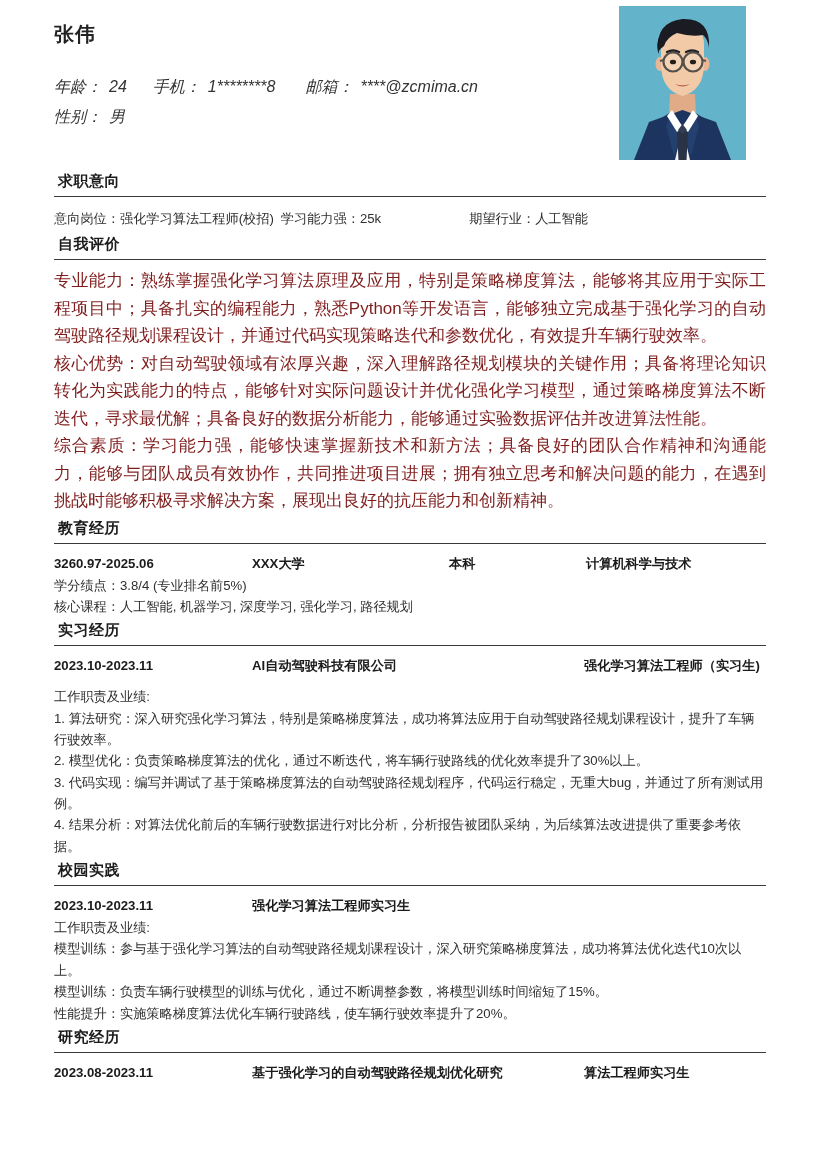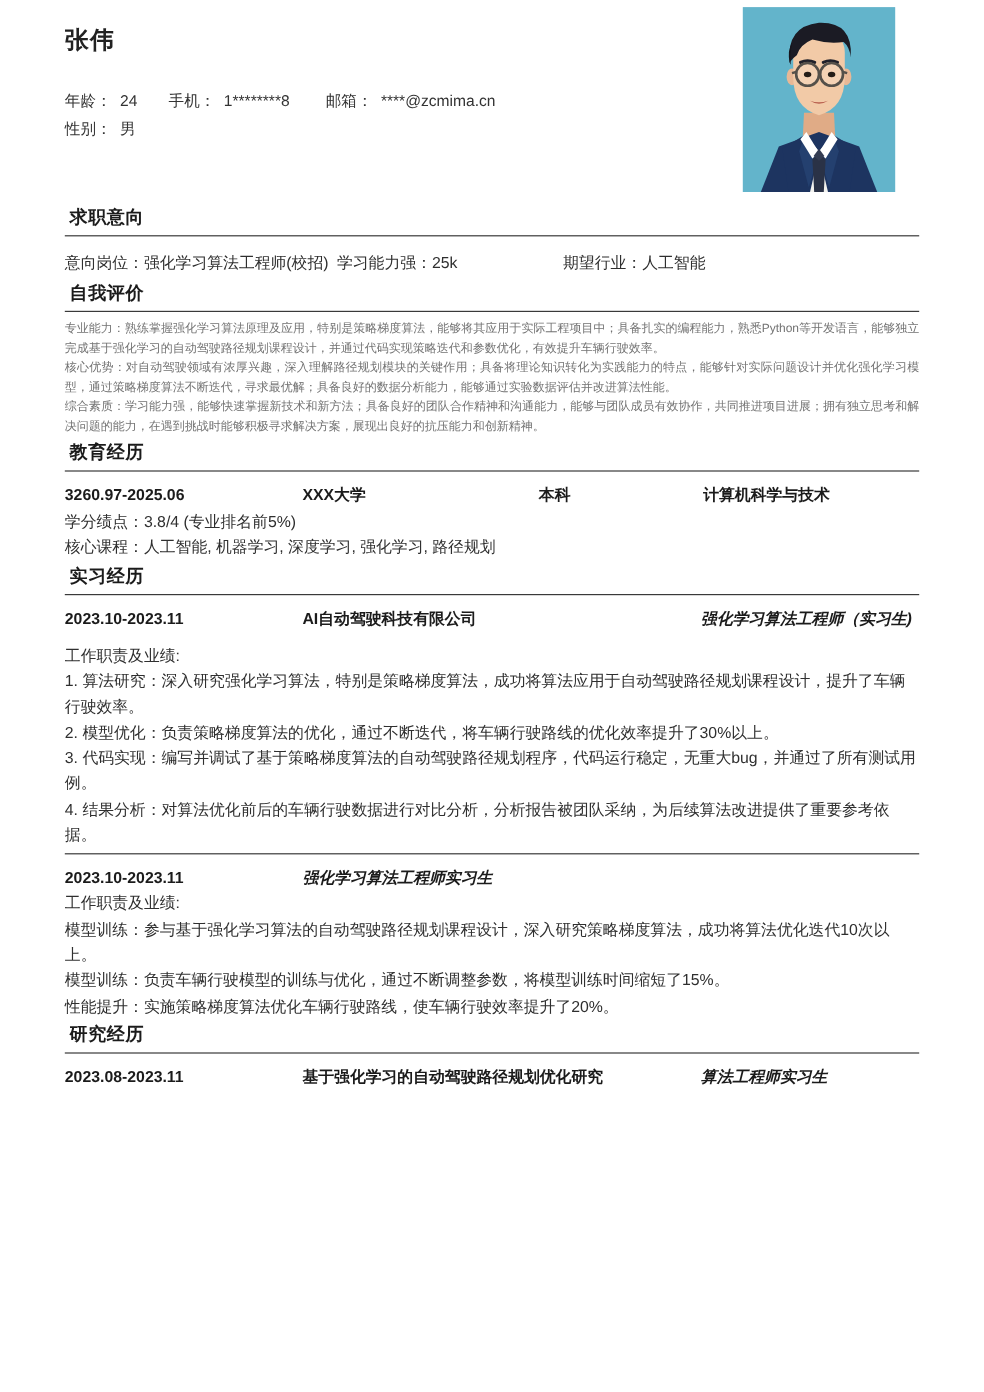--- a/index.html
+++ b/index.html
@@ -39,10 +39,11 @@
     margin: 0 0 26px 0;
   }
   .contact-line {
-    font-size: 13px;
+    font-size: 16px;
     color: #333;
     line-height: 1.85;
     white-space: nowrap;
+    font-style: italic;
   }
   .contact-line .k { color: #333; }
   .contact-line .v { color: #333; }

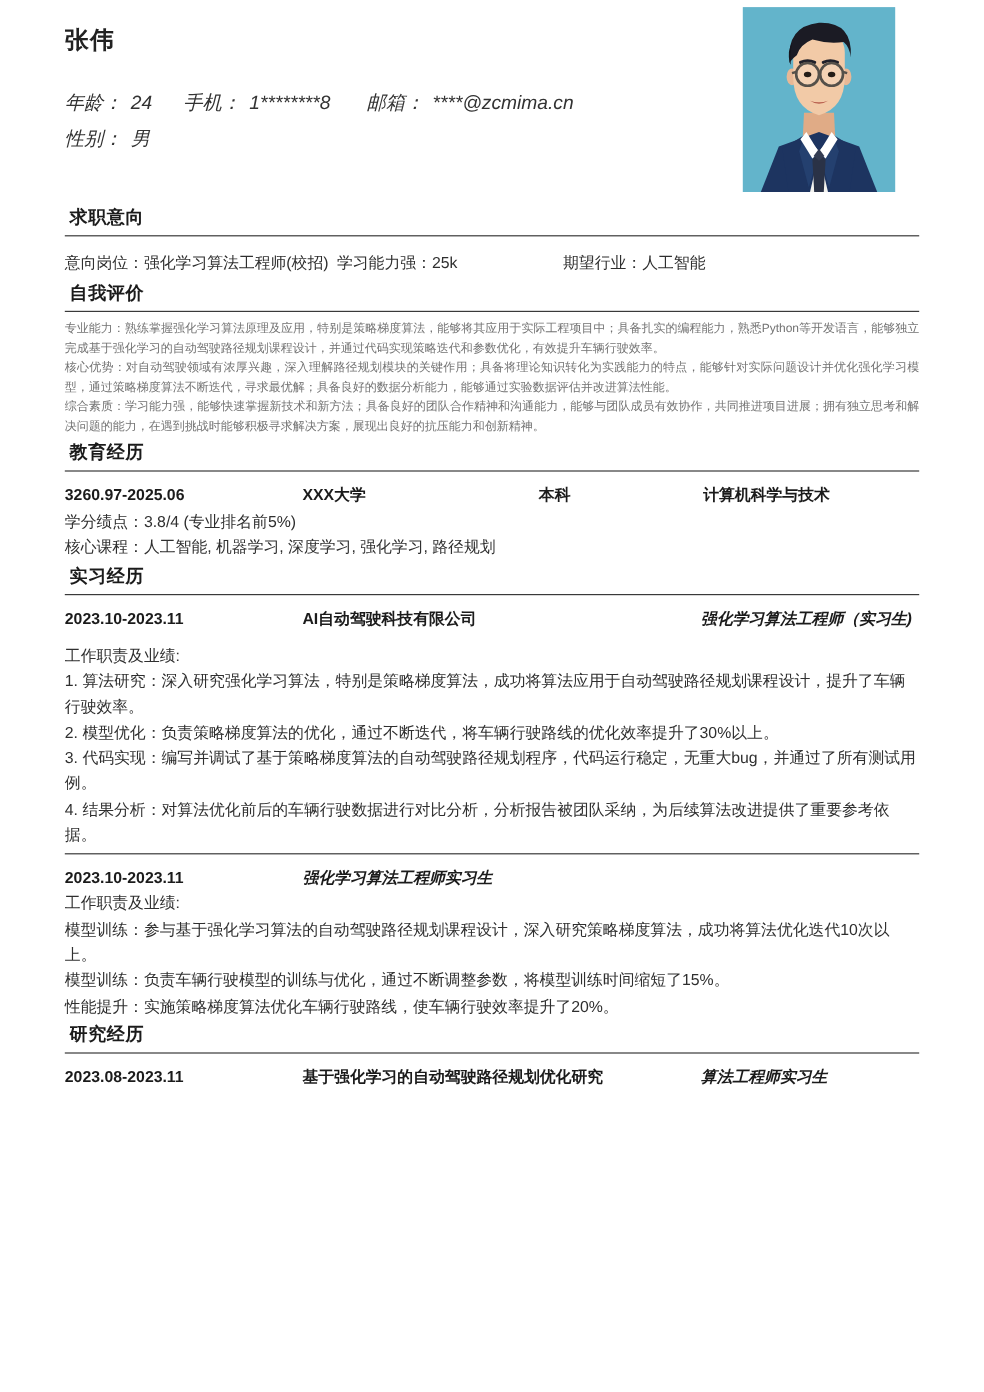--- a/index.html
+++ b/index.html
@@ -78,9 +78,9 @@
   }
 
   .body-text {
-    font-size: 10px;
+    font-size: 17px;
     line-height: 1.62;
-    color: #737373;
+    color: #7f1d1d;
     text-align: justify;
   }
   .body-text p { margin: 0; }

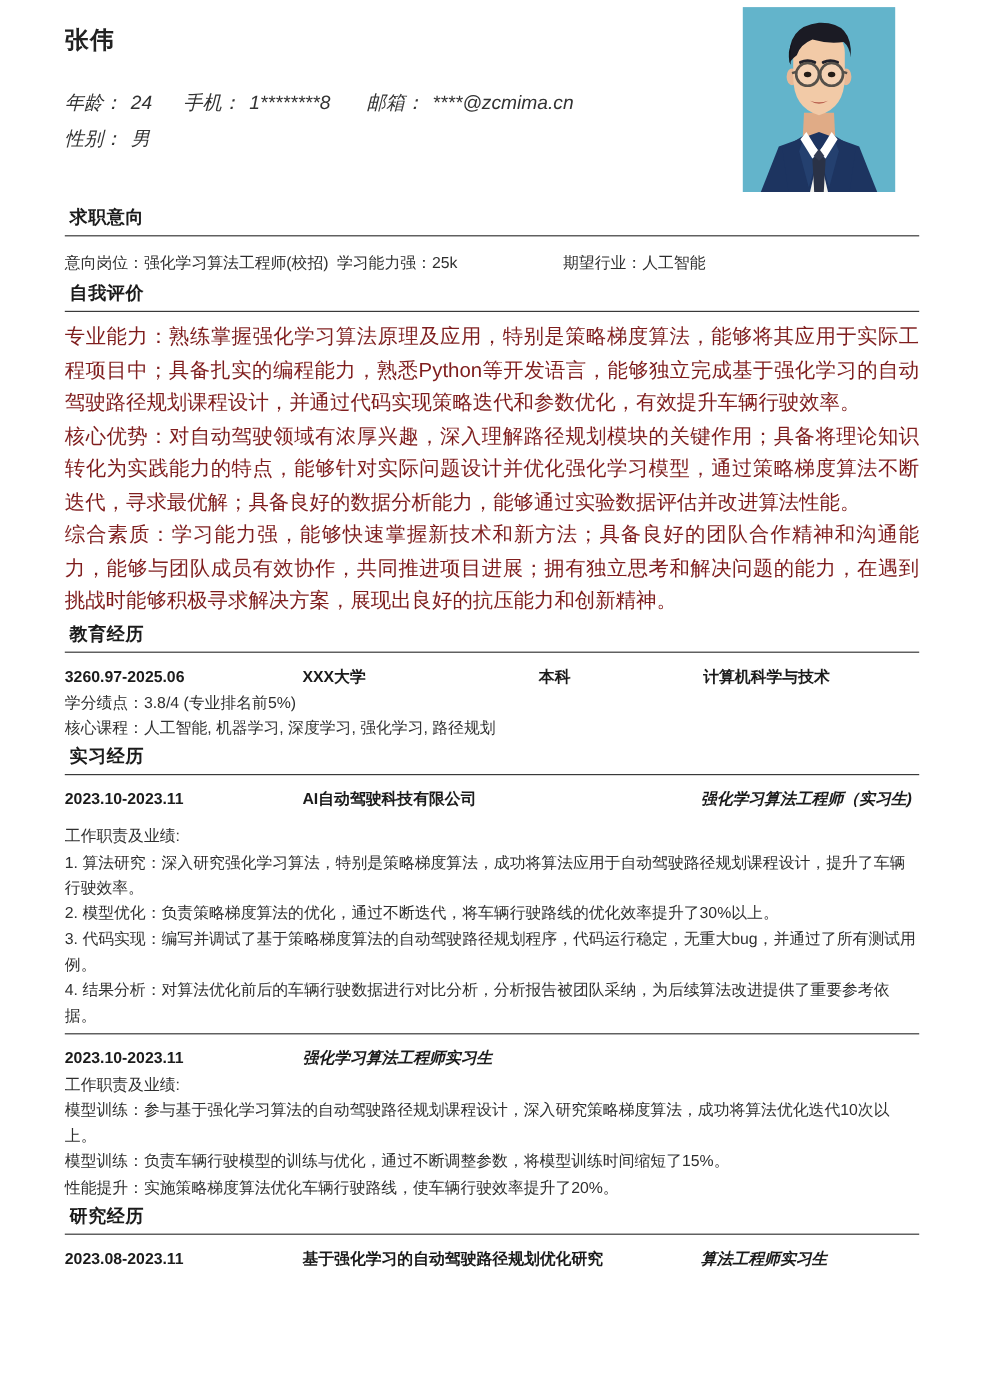--- a/index.html
+++ b/index.html
@@ -108,7 +108,7 @@
   .col-deg   { width: 137px; flex: 0 0 137px; }
   .col-major { flex: 1 1 auto; }
   .col-org-wide { width: 332px; flex: 0 0 332px; }
-  .col-role  { flex: 1 1 auto; font-style: italic; }
+  .col-role  { flex: 1 1 auto; }
 
   .entry-sub {
     font-size: 13.2px;

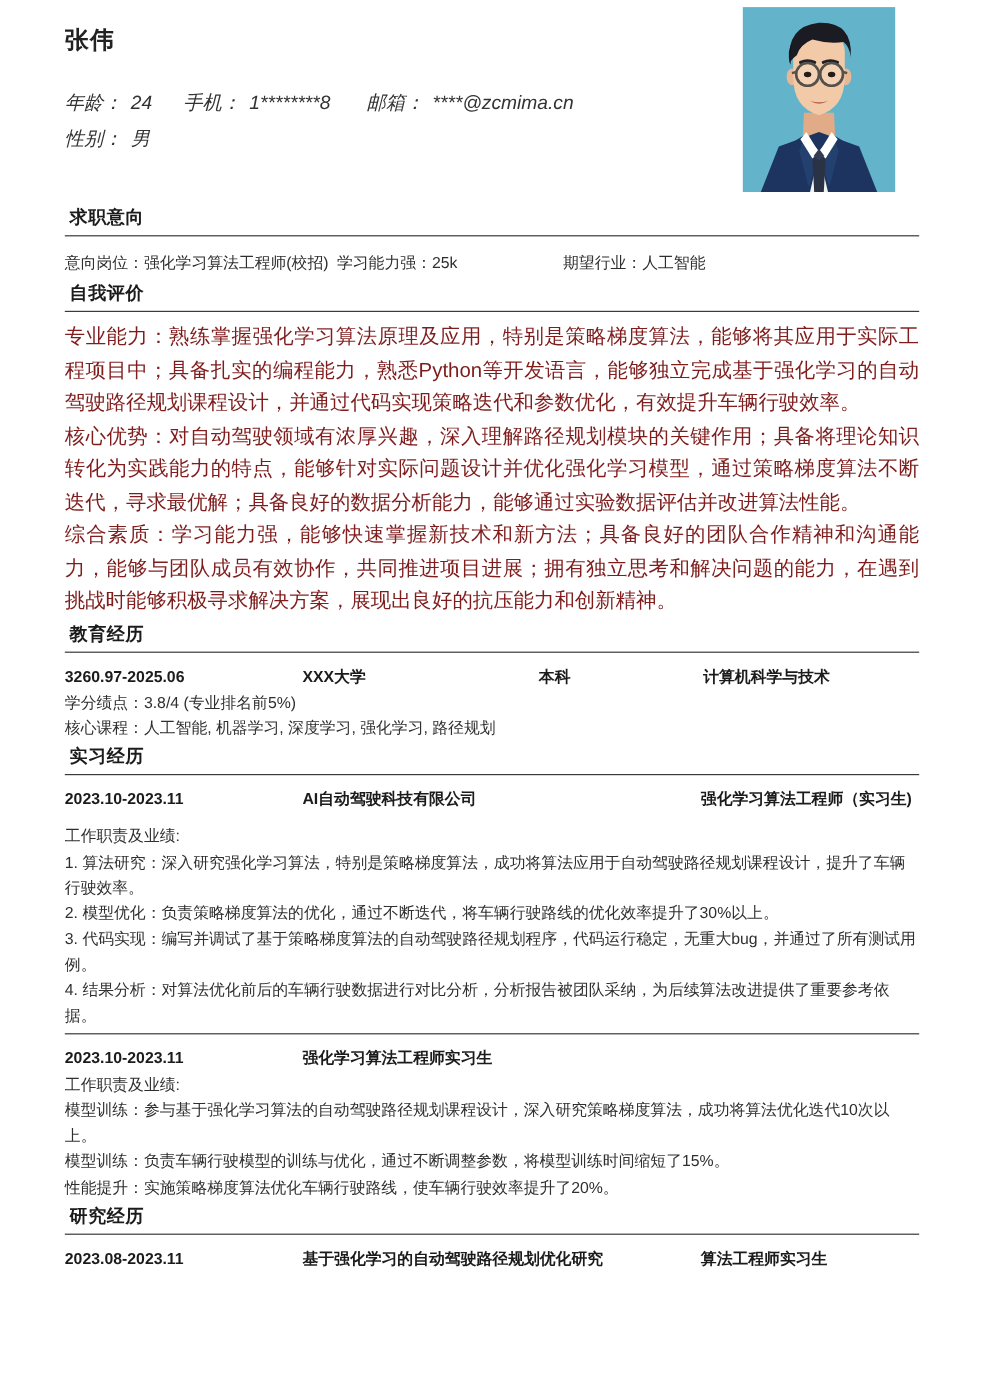--- a/index.html
+++ b/index.html
@@ -235,6 +235,7 @@
   </div>
 
   <div class="section">
+    <div class="sec-title">校园实践</div>
     <div class="sec-rule"></div>
     <div class="entry-head">
       <div class="col-date">2023.10-2023.11</div>

